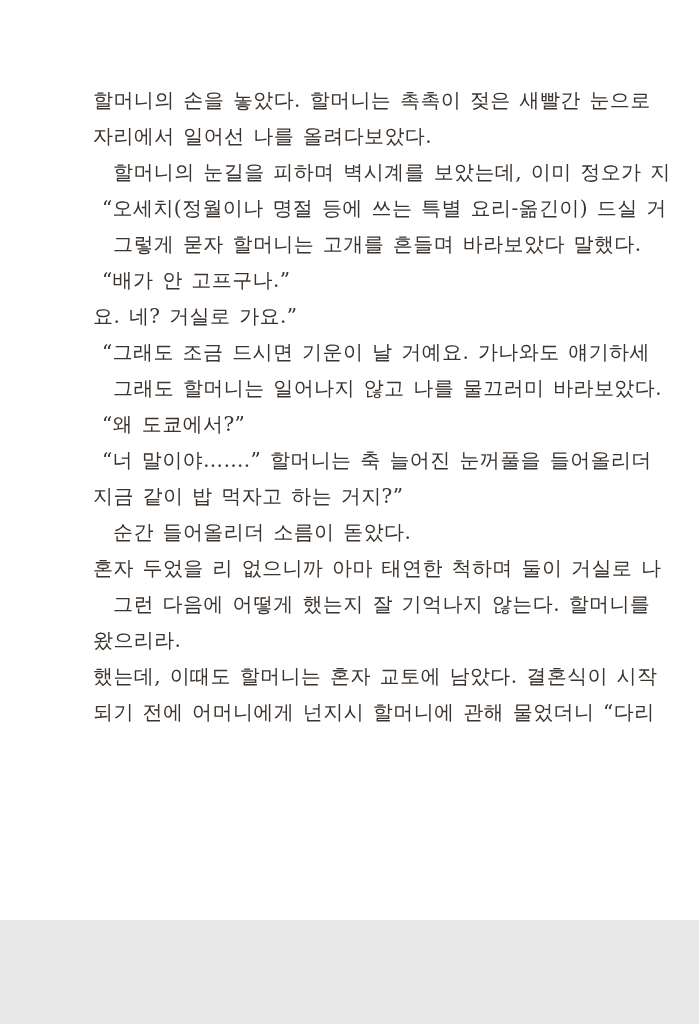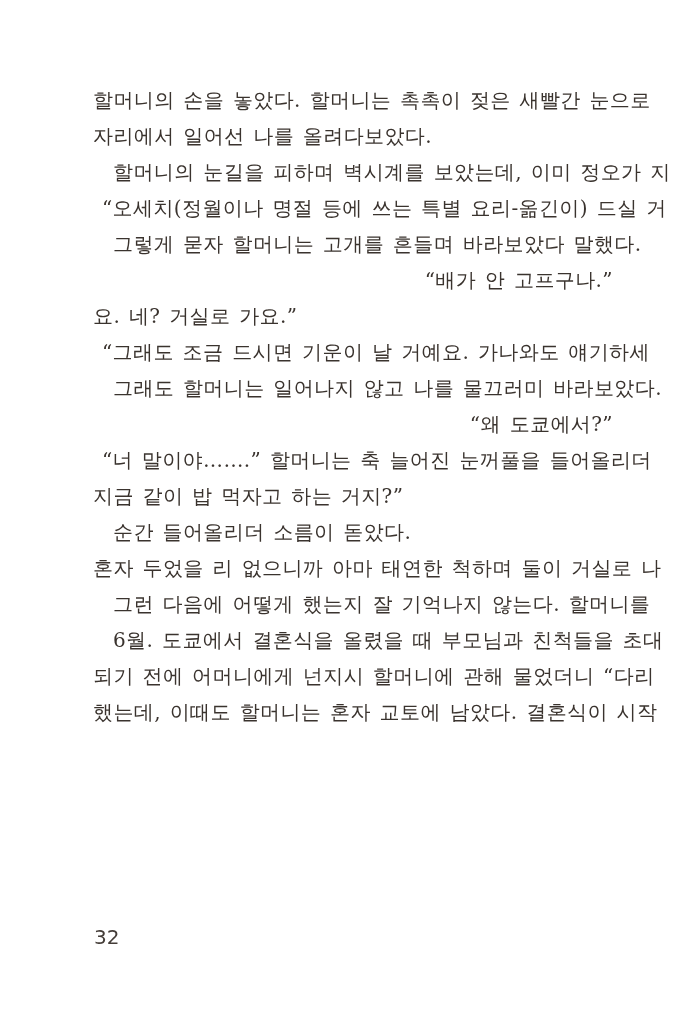--- a/index.html
+++ b/index.html
@@ -10,7 +10,7 @@
   .page {
     position: relative;
     width: 699px;
-    height: 1024px;
+    height: 920px;
     margin: 0 auto;
     background: #ffffff;
     overflow: hidden;

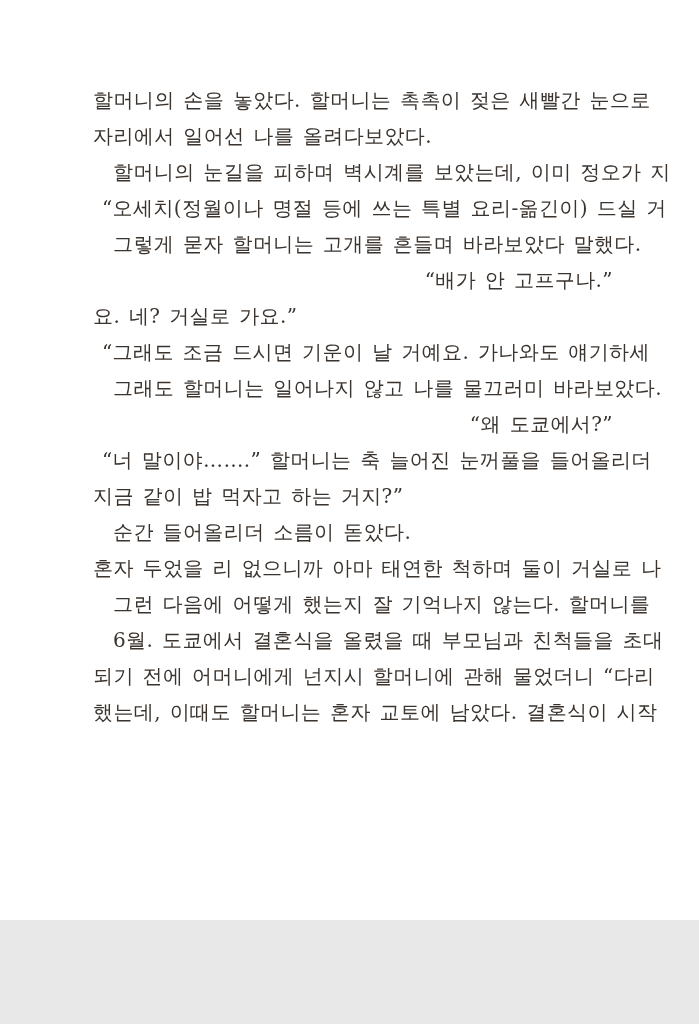--- a/index.html
+++ b/index.html
@@ -34,7 +34,7 @@
   }
   .indent-none  { padding-left: 0; }
   .indent-para  { padding-left: 20px; }
-  .indent-quote { padding-left: 9px; text-align: right; }
+  .indent-quote { padding-left: 9px; }
   .page-number {
     position: absolute;
     left: 94px;

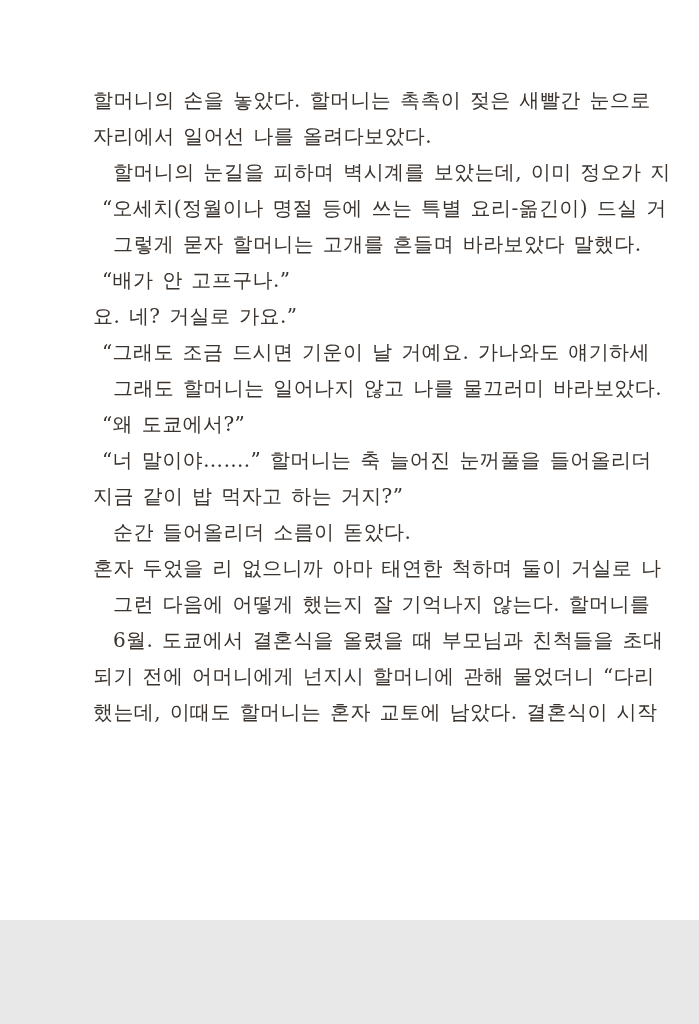--- a/index.html
+++ b/index.html
@@ -66,6 +66,7 @@
     <div class="line indent-para">순간 들어올리더 소름이 돋았다.</div>
     <div class="line indent-none">혼자 두었을 리 없으니까 아마 태연한 척하며 둘이 거실로 나</div>
     <div class="line indent-para">그런 다음에 어떻게 했는지 잘 기억나지 않는다. 할머니를</div>
+    <div class="line indent-none">왔으리라.</div>
     <div class="line indent-para">6월. 도쿄에서 결혼식을 올렸을 때 부모님과 친척들을 초대</div>
     <div class="line indent-none">되기 전에 어머니에게 넌지시 할머니에 관해 물었더니 “다리</div>
     <div class="line indent-none">했는데, 이때도 할머니는 혼자 교토에 남았다. 결혼식이 시작</div>

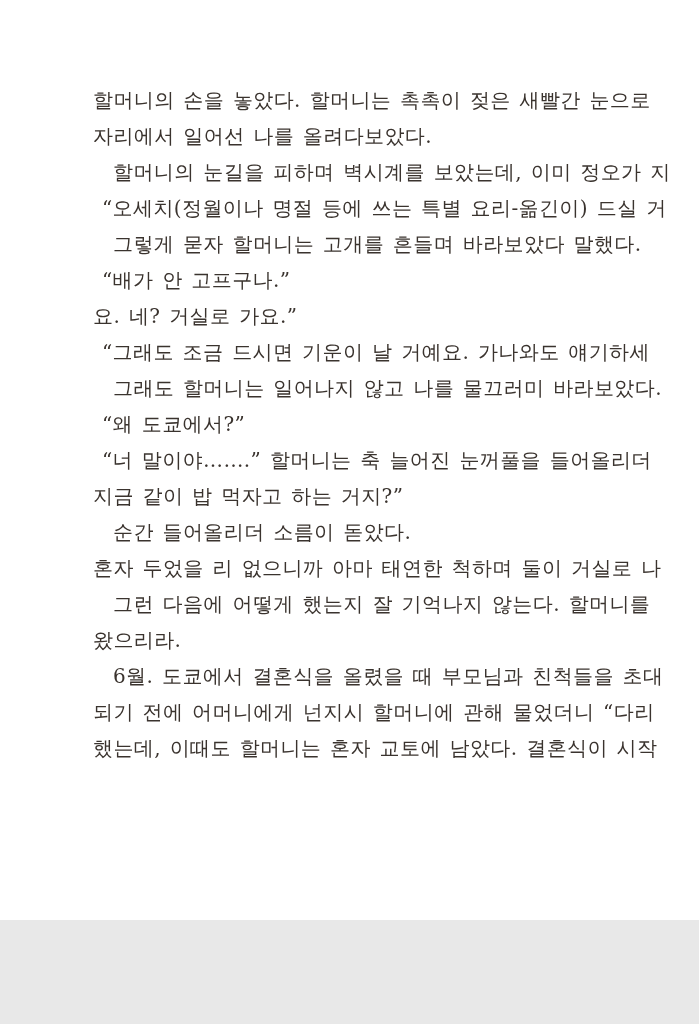--- a/index.html
+++ b/index.html
@@ -67,7 +67,6 @@
     <div class="line indent-none">혼자 두었을 리 없으니까 아마 태연한 척하며 둘이 거실로 나</div>
     <div class="line indent-para">그런 다음에 어떻게 했는지 잘 기억나지 않는다. 할머니를</div>
     <div class="line indent-none">왔으리라.</div>
-    <div class="line indent-para">6월. 도쿄에서 결혼식을 올렸을 때 부모님과 친척들을 초대</div>
     <div class="line indent-none">되기 전에 어머니에게 넌지시 할머니에 관해 물었더니 “다리</div>
     <div class="line indent-none">했는데, 이때도 할머니는 혼자 교토에 남았다. 결혼식이 시작</div>
   </div>

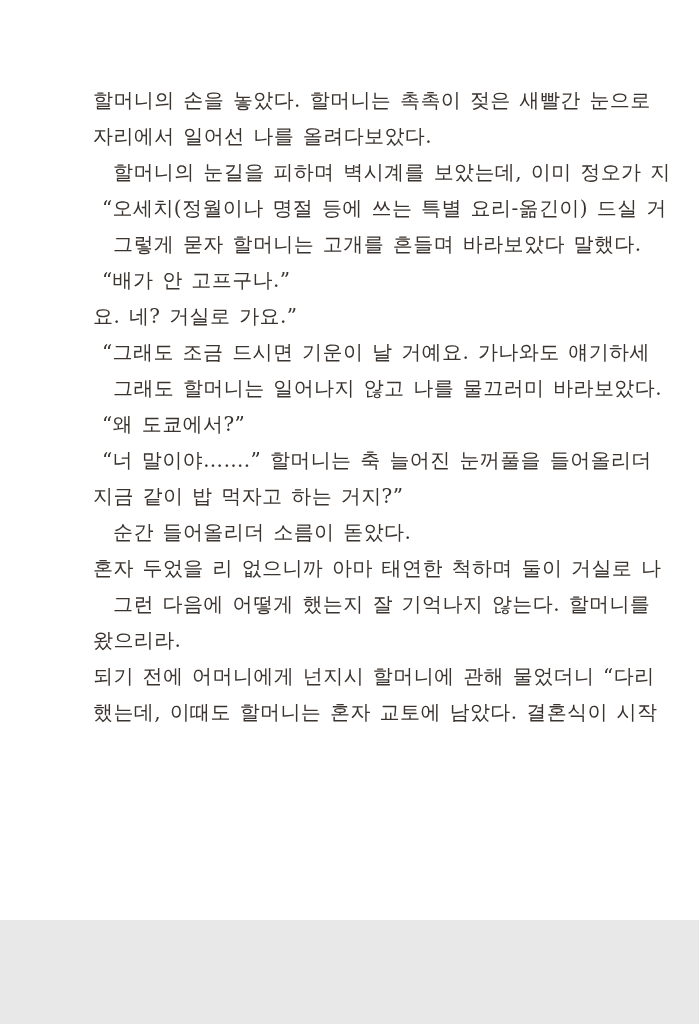--- a/index.html
+++ b/index.html
@@ -67,8 +67,8 @@
     <div class="line indent-none">혼자 두었을 리 없으니까 아마 태연한 척하며 둘이 거실로 나</div>
     <div class="line indent-para">그런 다음에 어떻게 했는지 잘 기억나지 않는다. 할머니를</div>
     <div class="line indent-none">왔으리라.</div>
+    <div class="line indent-none">했는데, 이때도 할머니는 혼자 교토에 남았다. 결혼식이 시작</div>
     <div class="line indent-none">되기 전에 어머니에게 넌지시 할머니에 관해 물었더니 “다리</div>
-    <div class="line indent-none">했는데, 이때도 할머니는 혼자 교토에 남았다. 결혼식이 시작</div>
   </div>
 
   <div class="page-number">32</div>

